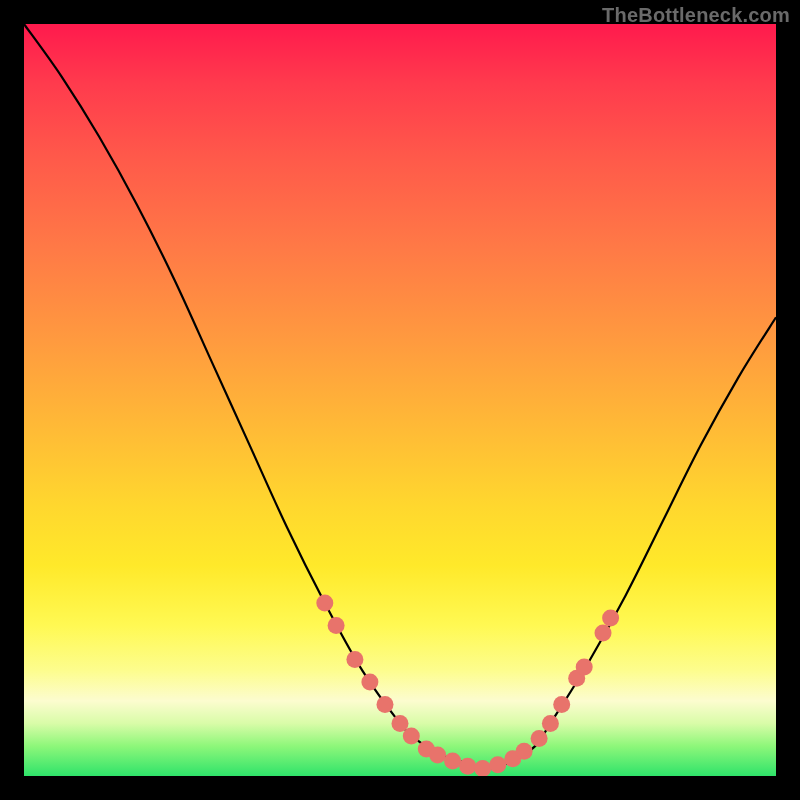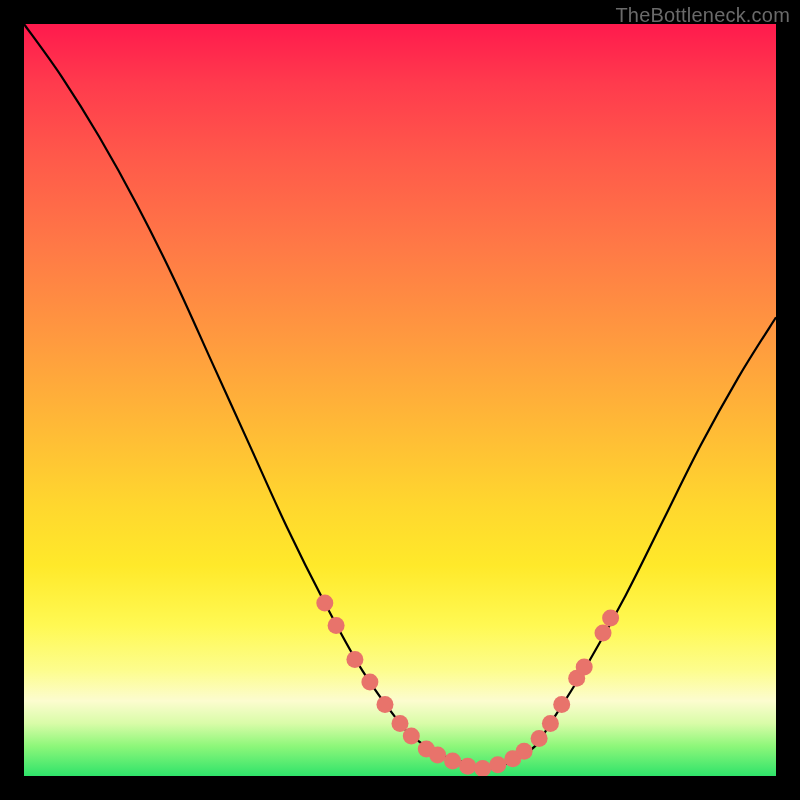--- a/index.html
+++ b/index.html
@@ -39,7 +39,7 @@
     right: 10px;
     color: #6a6a6a;
     font-size: 20px;
-    font-weight: 400;
+    font-weight: 700;
     z-index: 10;
     letter-spacing: 0.2px;
   }

